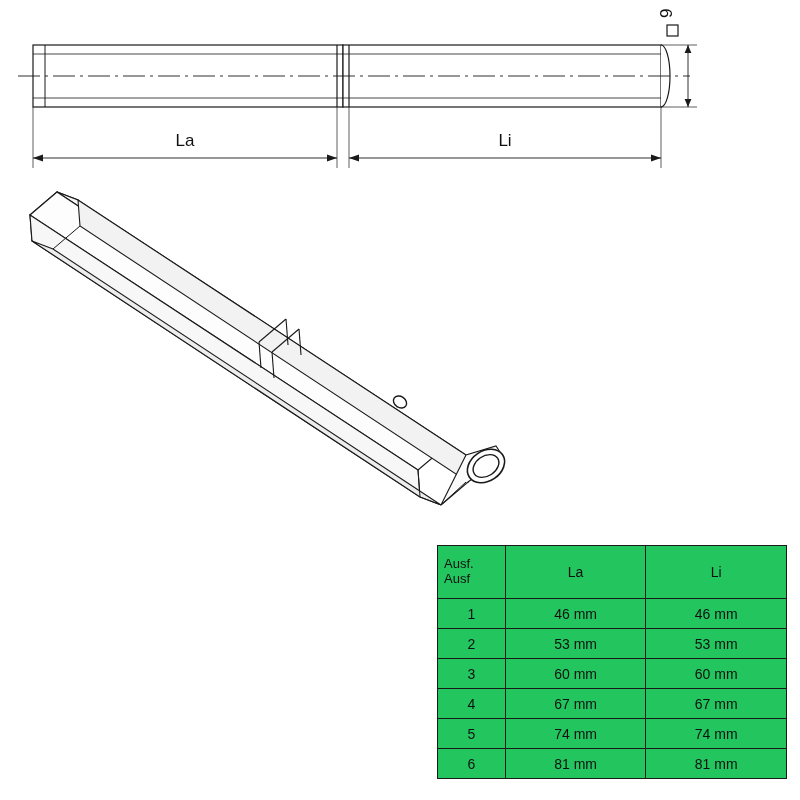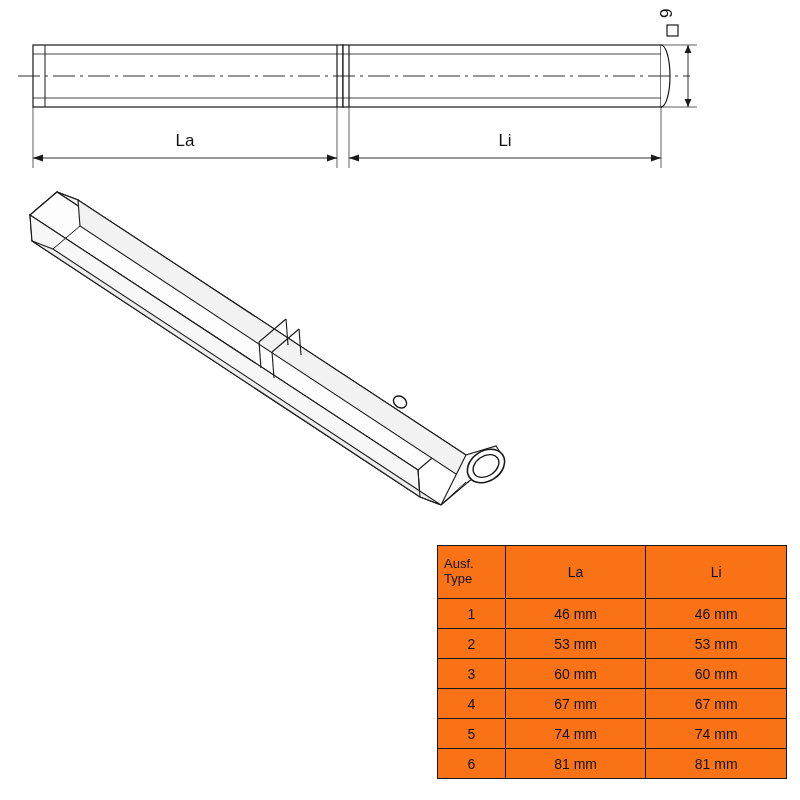--- a/index.html
+++ b/index.html
@@ -42,7 +42,7 @@
     font-family: "Liberation Sans", sans-serif;
     font-size: 14px;
     color: #111111;
-    background: #f97316;
+    background: #22c55e;
   }
   #spec-table td, #spec-table th {
     border: 1px solid #1a1a1a;

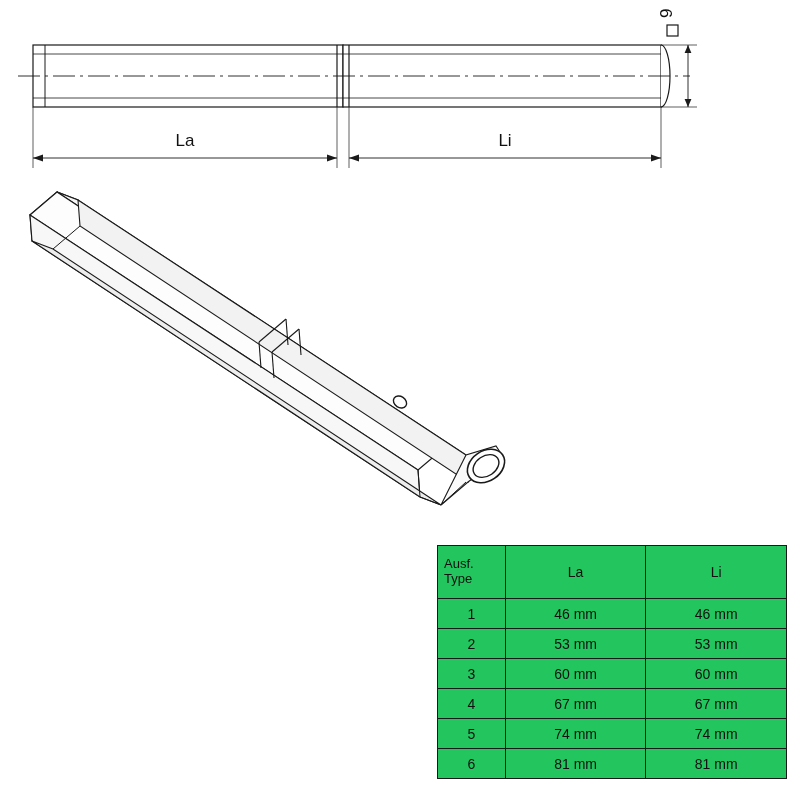--- a/index.html
+++ b/index.html
@@ -165,7 +165,7 @@
       <tr>
         <td class="c-type">
           <div>Ausf.</div>
-          <div>Type</div>
+          <div>Ausf</div>
         </td>
         <td class="c-la">La</td>
         <td class="c-li">Li</td>

